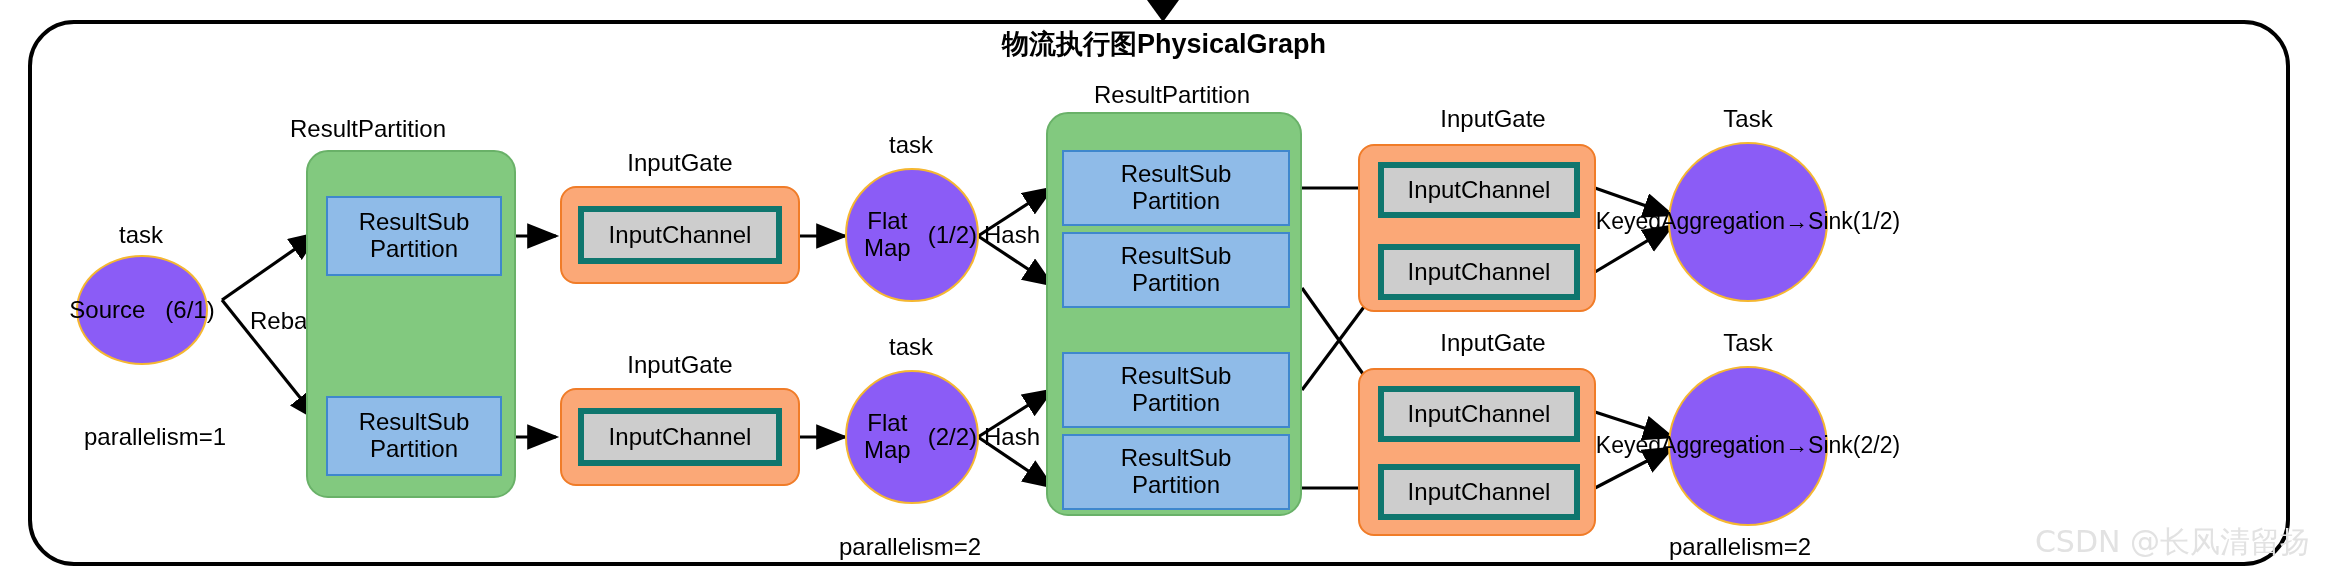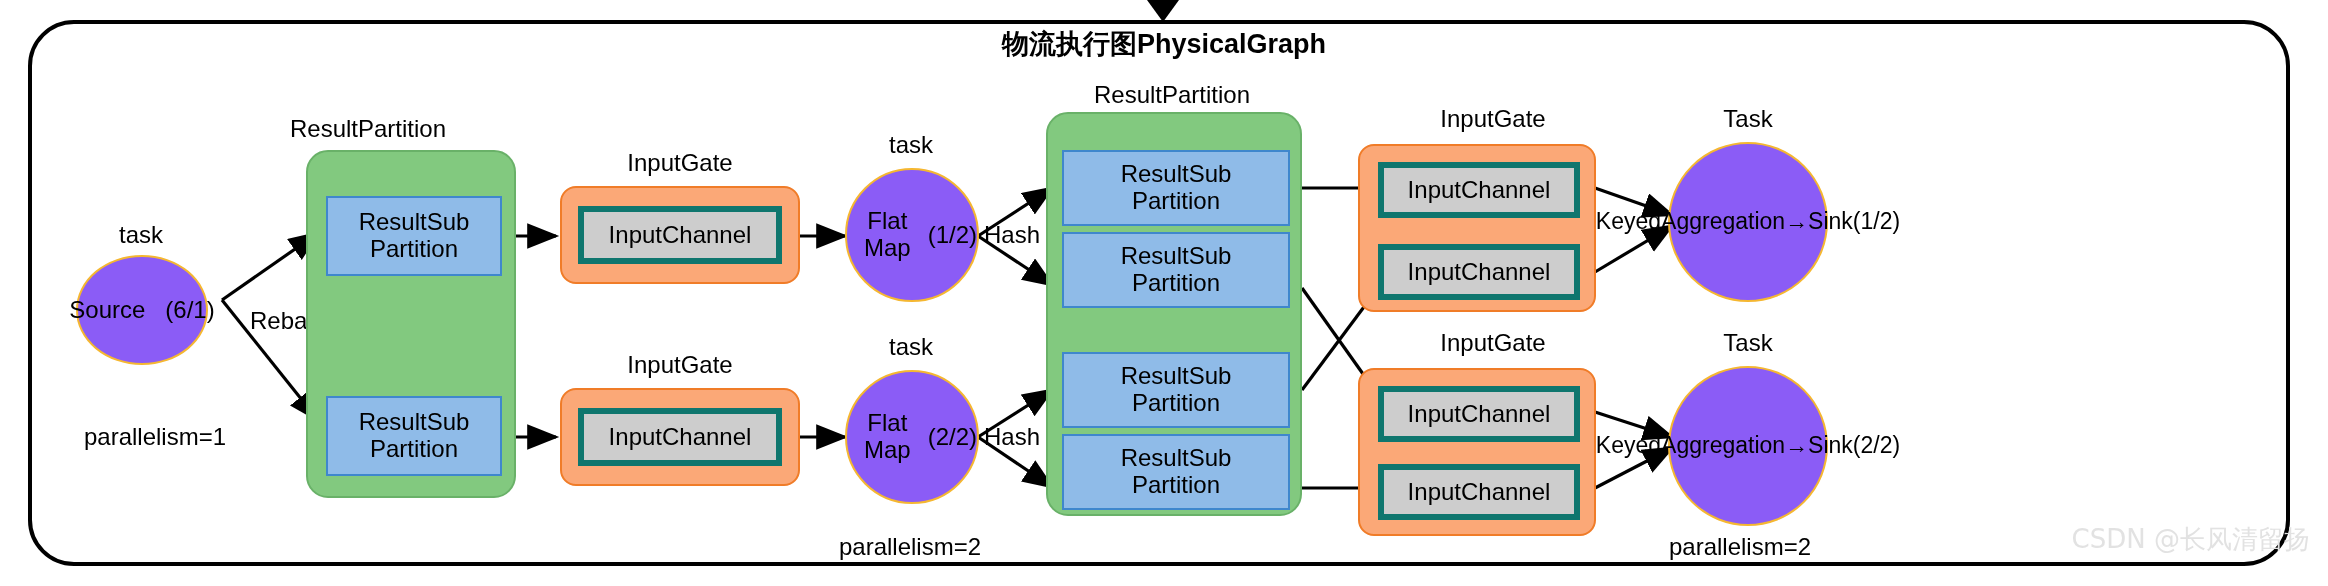--- a/index.html
+++ b/index.html
@@ -138,7 +138,7 @@
     position: absolute;
     right: 18px;
     top: 522px;
-    font-size: 26px;
+    font-size: 30px;
     color: #e2e2e2;
     white-space: nowrap;
     font-family: "DejaVu Sans", sans-serif;

